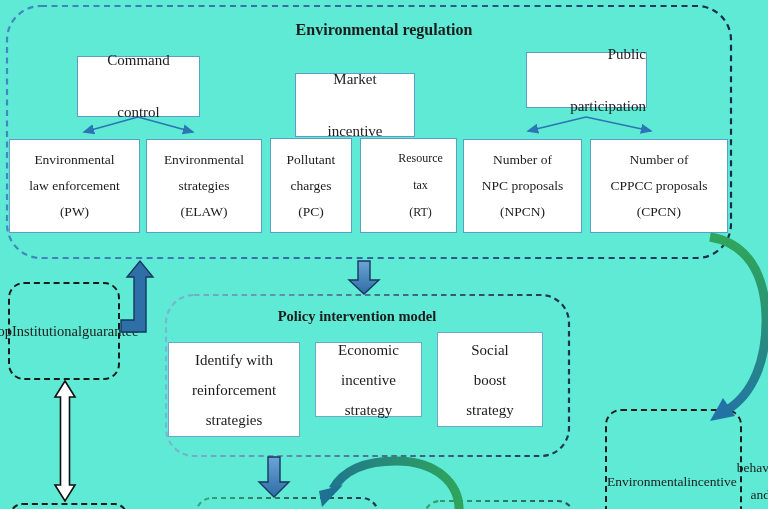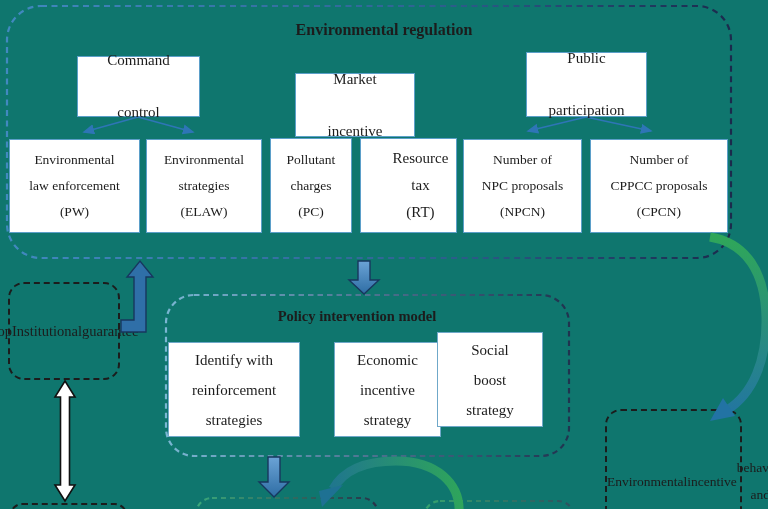--- a/index.html
+++ b/index.html
@@ -5,7 +5,7 @@
   html,body{margin:0;padding:0;background:#ffffff;}
   #stage{
     position:relative;width:768px;height:509px;overflow:hidden;
-    background:#0f766e;font-family:"Liberation Serif", serif;color:#1c1c1c;
+    background:#5eead4;font-family:"Liberation Serif", serif;color:#1c1c1c;
   }
   .lyr{position:absolute;left:0;top:0;width:768px;height:509px;}
   .box{

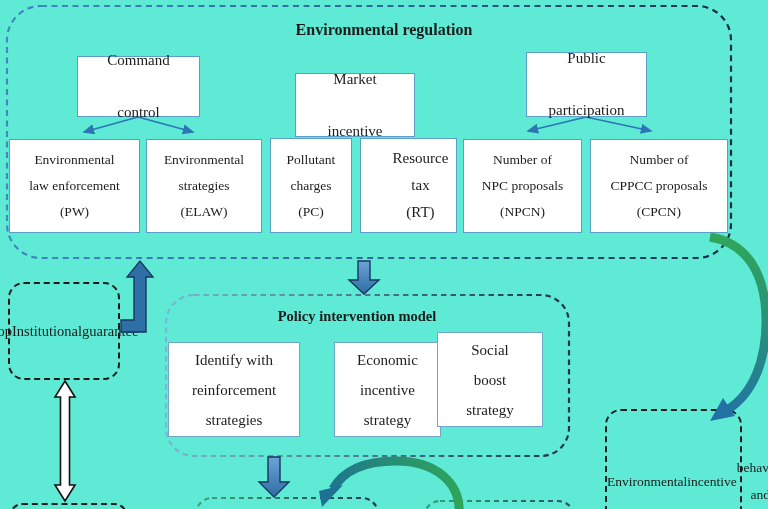--- a/index.html
+++ b/index.html
@@ -88,7 +88,7 @@
     <span class="ln">Market</span>
     <span class="ln">incentive</span>
   </div>
-  <div class="box pbox" style="left:526px;top:52px;width:121px;height:65px;">
+  <div class="box pbox" style="left:526px;top:52px;width:121px;height:56px;align-items:flex-end;">
     <span class="ln">Public</span>
     <span class="ln">participation</span>
   </div>

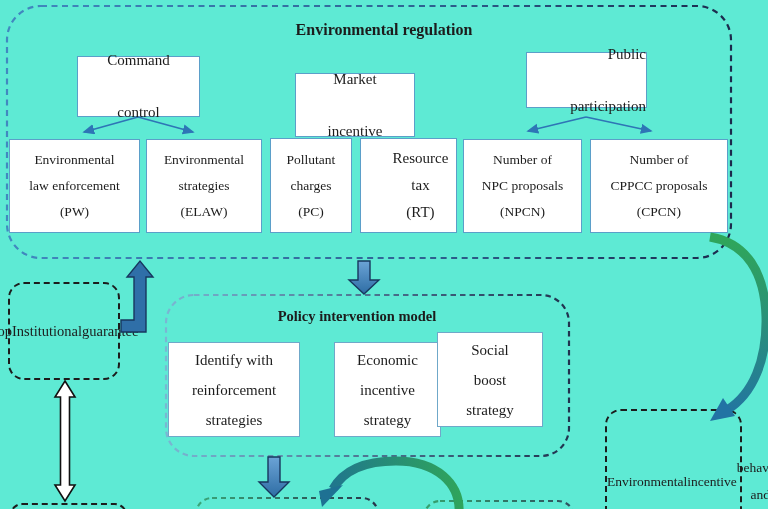--- a/index.html
+++ b/index.html
@@ -17,7 +17,7 @@
   .box .ln{display:block;white-space:nowrap;}
   .pbox{font-size:15px;line-height:27px;gap:25px;}
   .cbox{font-size:13.5px;line-height:26px;}
-  .cbox-big{font-size:15px;line-height:27px;padding-left:24px;}
+  .cbox-big{font-size:12px;line-height:27px;padding-left:24px;}
   .sbox{border-color:#6fa8c9;font-size:15px;line-height:30px;}
   .dashbox{
     position:absolute;box-sizing:border-box;background:transparent;

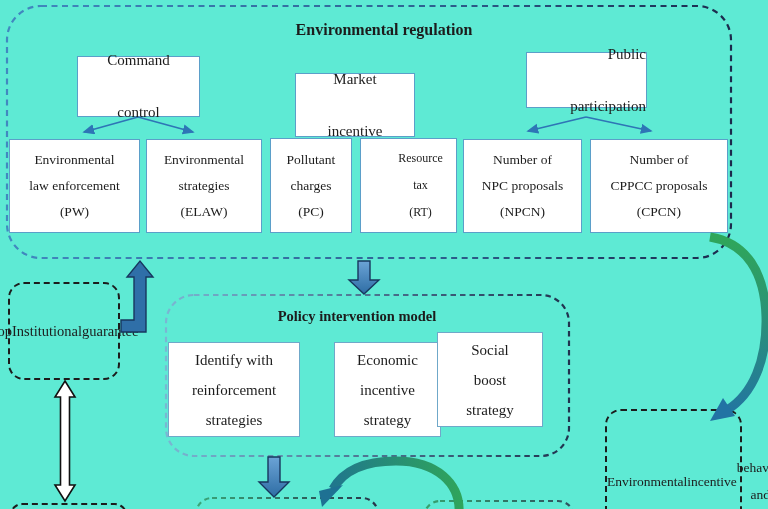--- a/index.html
+++ b/index.html
@@ -131,7 +131,7 @@
     <span class="ln">reinforcement</span>
     <span class="ln">strategies</span>
   </div>
-  <div class="box sbox" style="left:334px;top:342px;width:107px;height:95px;">
+  <div class="box sbox" style="left:315px;top:342px;width:107px;height:75px;">
     <span class="ln">Economic</span>
     <span class="ln">incentive</span>
     <span class="ln">strategy</span>

